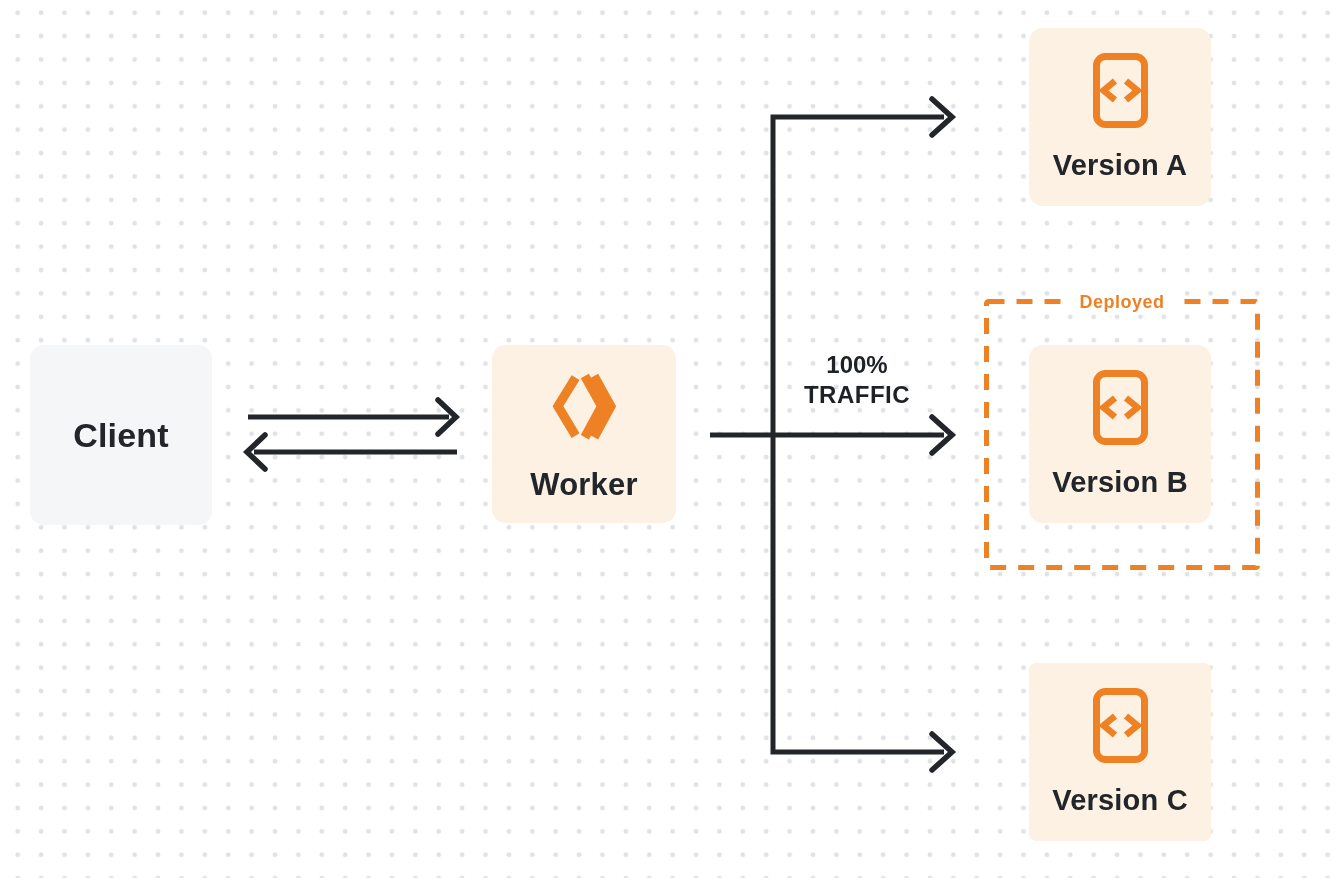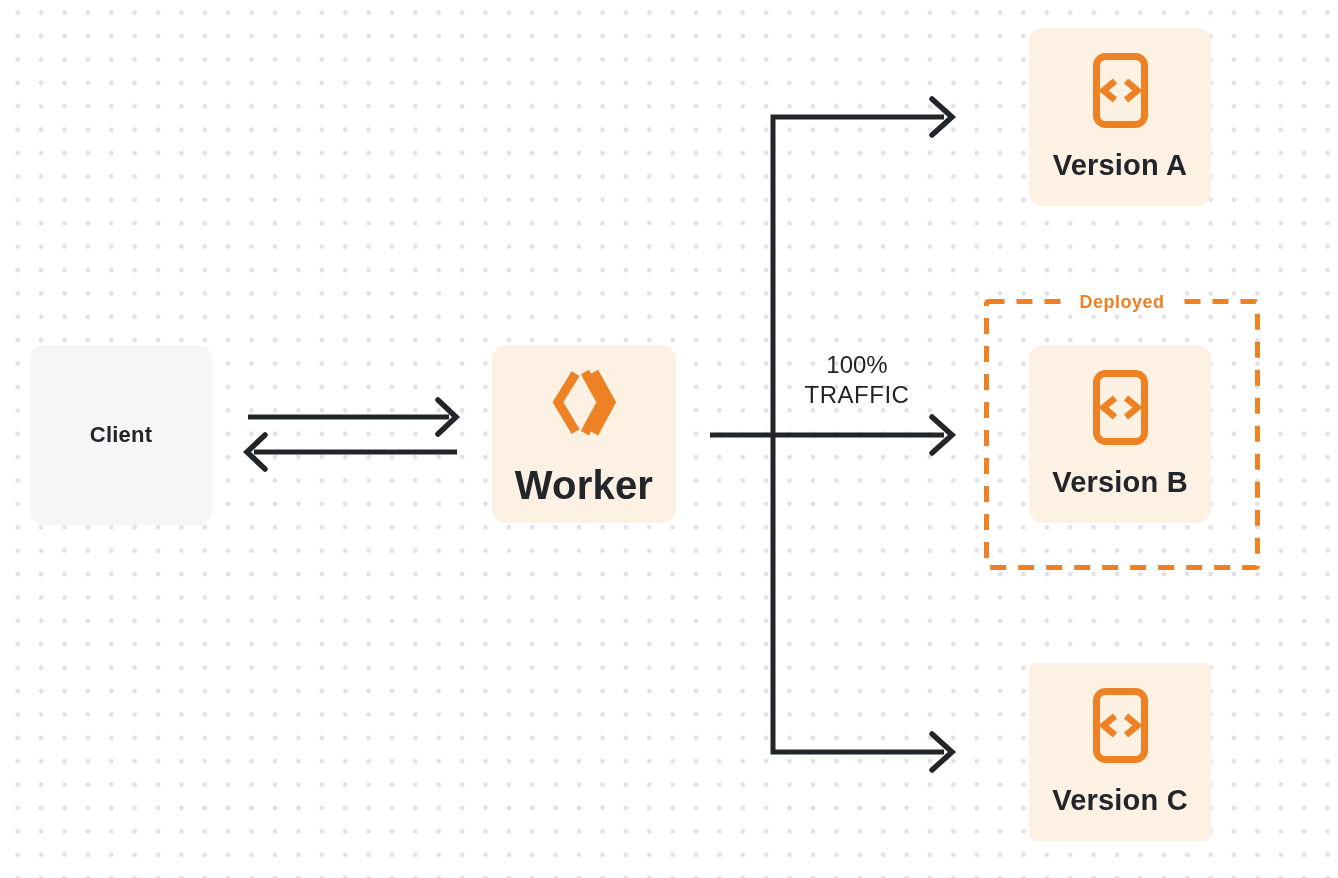--- a/index.html
+++ b/index.html
@@ -85,7 +85,7 @@
     flex-direction: column;
     align-items: center;
     color: #1e2227;
-    font-weight: 400;
+    font-weight: 700;
     font-size: 24px;
     line-height: 30px;
     white-space: nowrap;

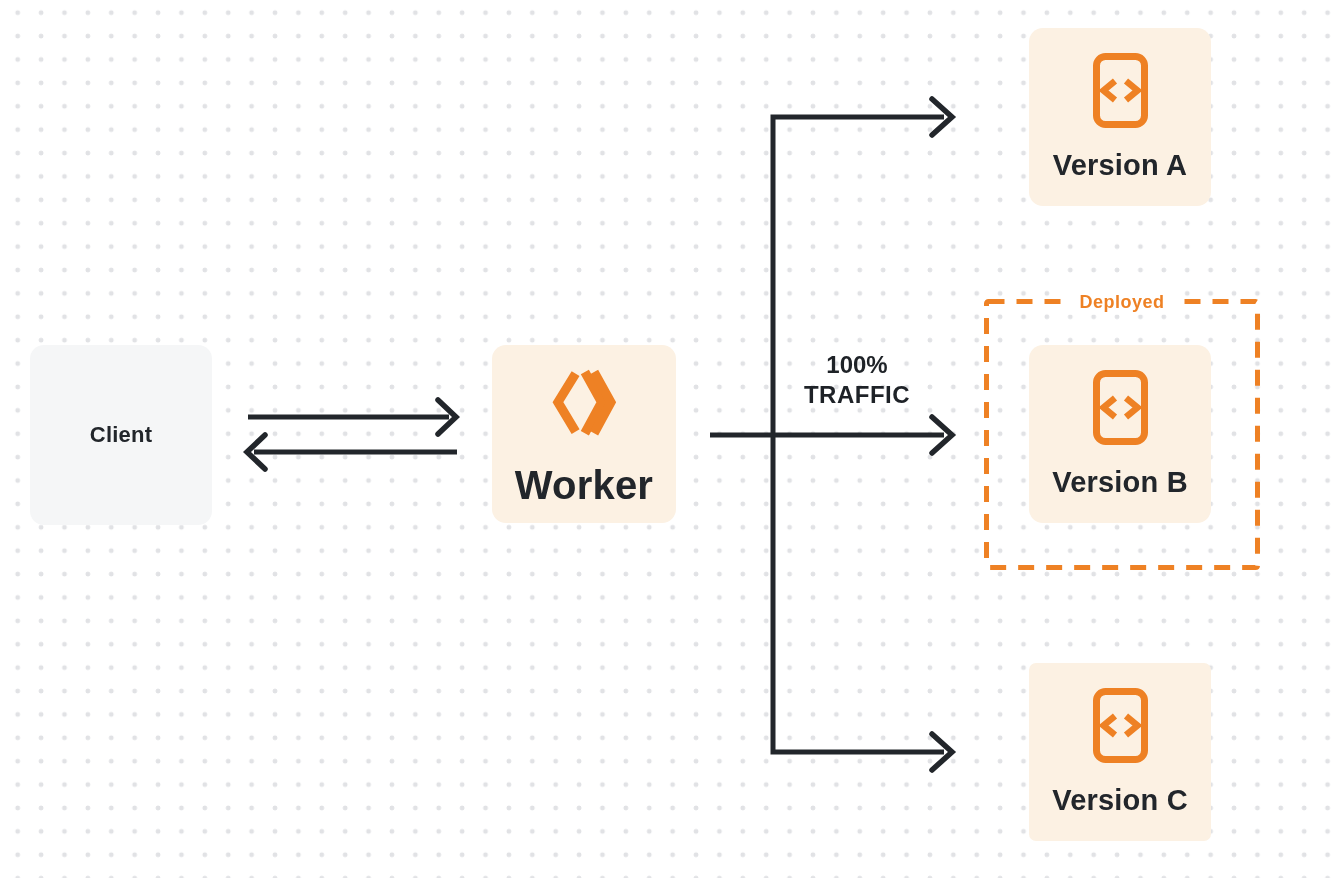--- a/index.html
+++ b/index.html
@@ -44,7 +44,7 @@
     width: 182px; height: 180px;
     background: #f5f6f7;
   }
-  #client .label { font-size: 22px; }
+  #client .label { font-size: 34px; }
 
   #worker {
     left: 492px; top: 345px;

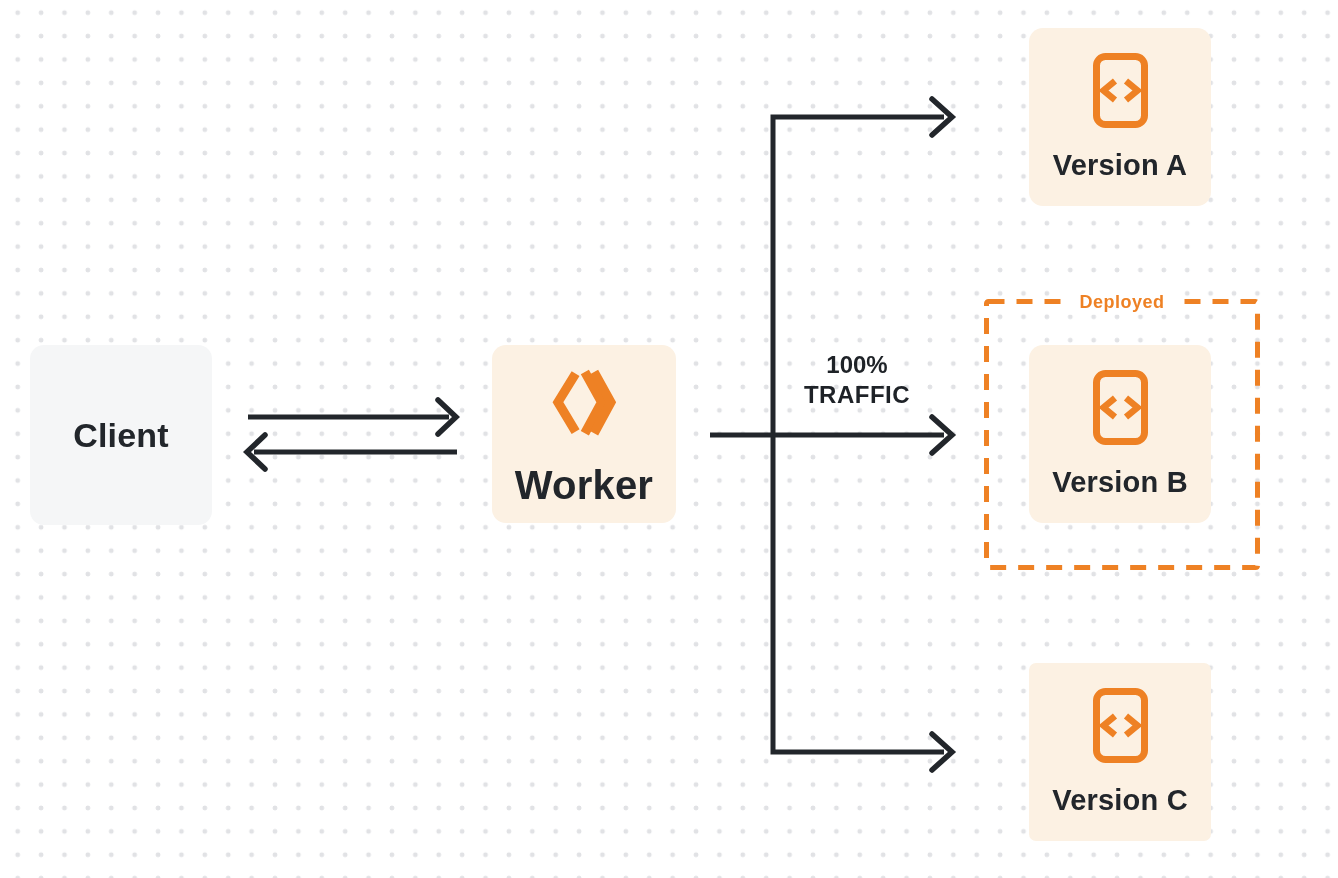--- a/index.html
+++ b/index.html
@@ -52,7 +52,7 @@
     background: #fcf1e3;
     gap: 18px;
   }
-  #worker .label { font-size: 40px; }
+  #worker .label { font-size: 31px; }
 
   .version-node {
     width: 182px; height: 178px;

